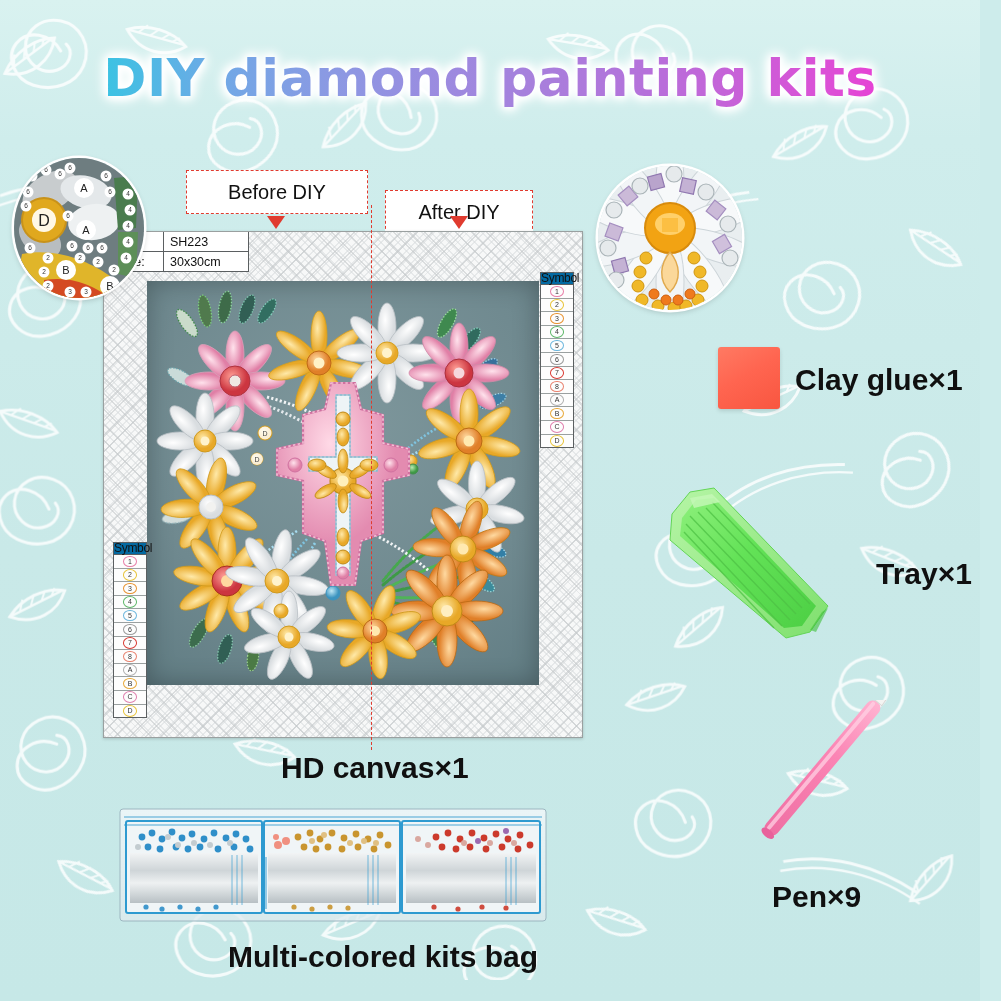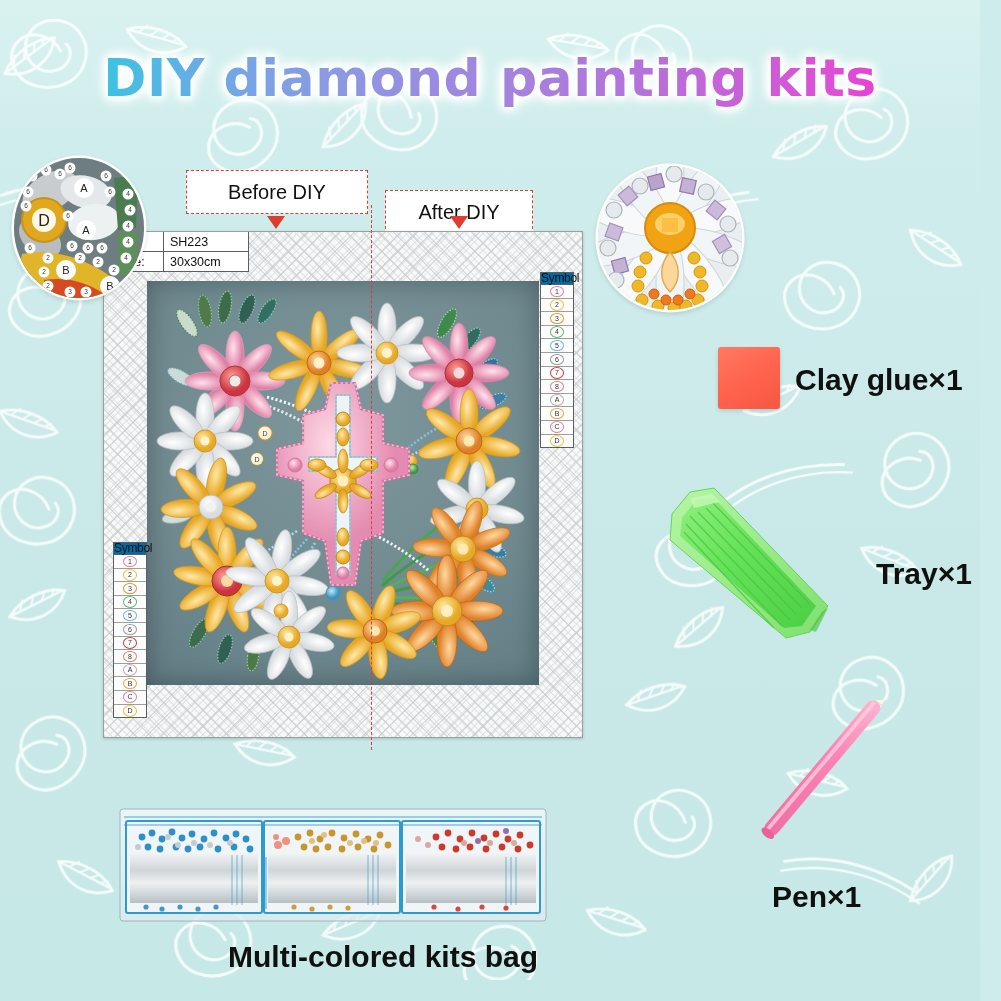--- a/index.html
+++ b/index.html
@@ -1158,6 +1158,7 @@
   </div>
   <div class="acclabel" style="left:772px;top:880px;">Pen×1</div>
 
+  <div class="acclabel" style="left:281px;top:751px;">HD canvas×1</div>
 
   <div id="beads">
     <svg viewBox="0 0 430 120" width="430" height="120">

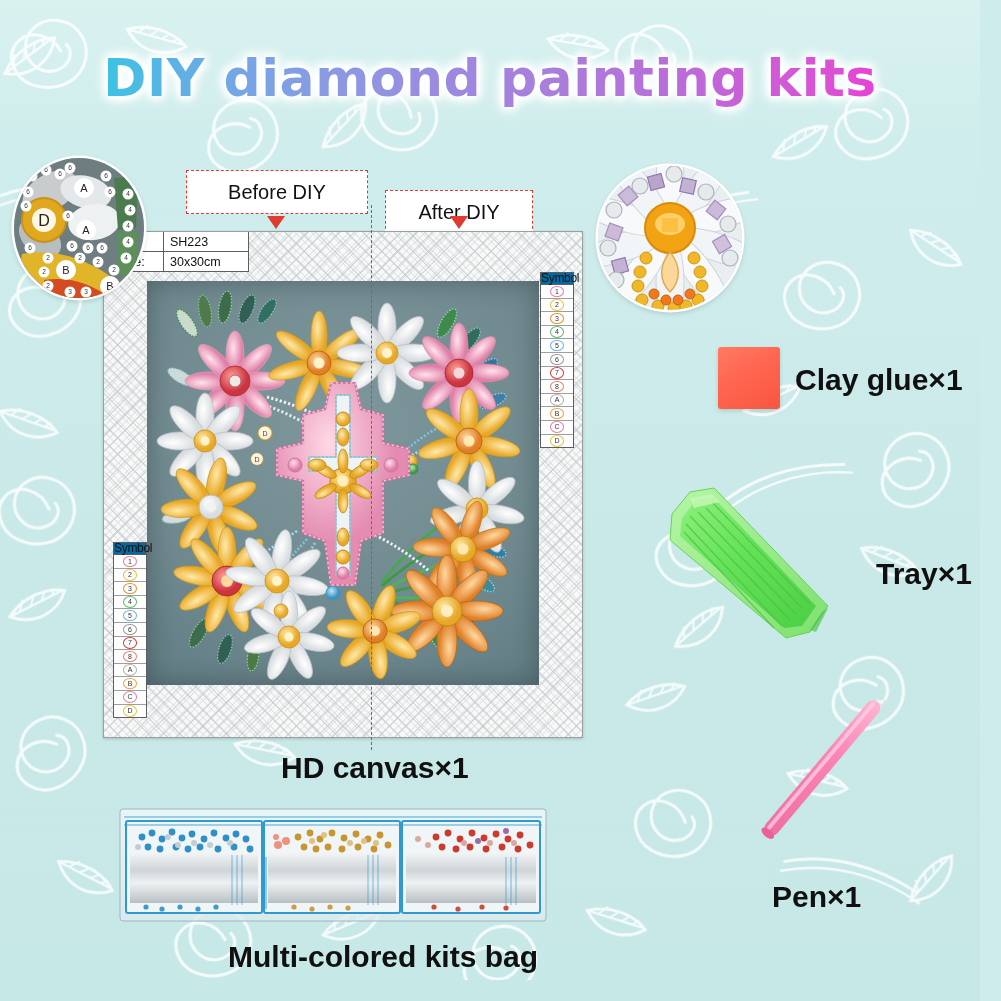--- a/index.html
+++ b/index.html
@@ -1156,7 +1156,7 @@
       </g>
     </svg>
   </div>
-  <div class="acclabel" style="left:772px;top:880px;">Pen×1</div>
+  <div class="acclabel" style="left:772px;top:880px;">Pen×9</div>
 
   <div class="acclabel" style="left:281px;top:751px;">HD canvas×1</div>
 

